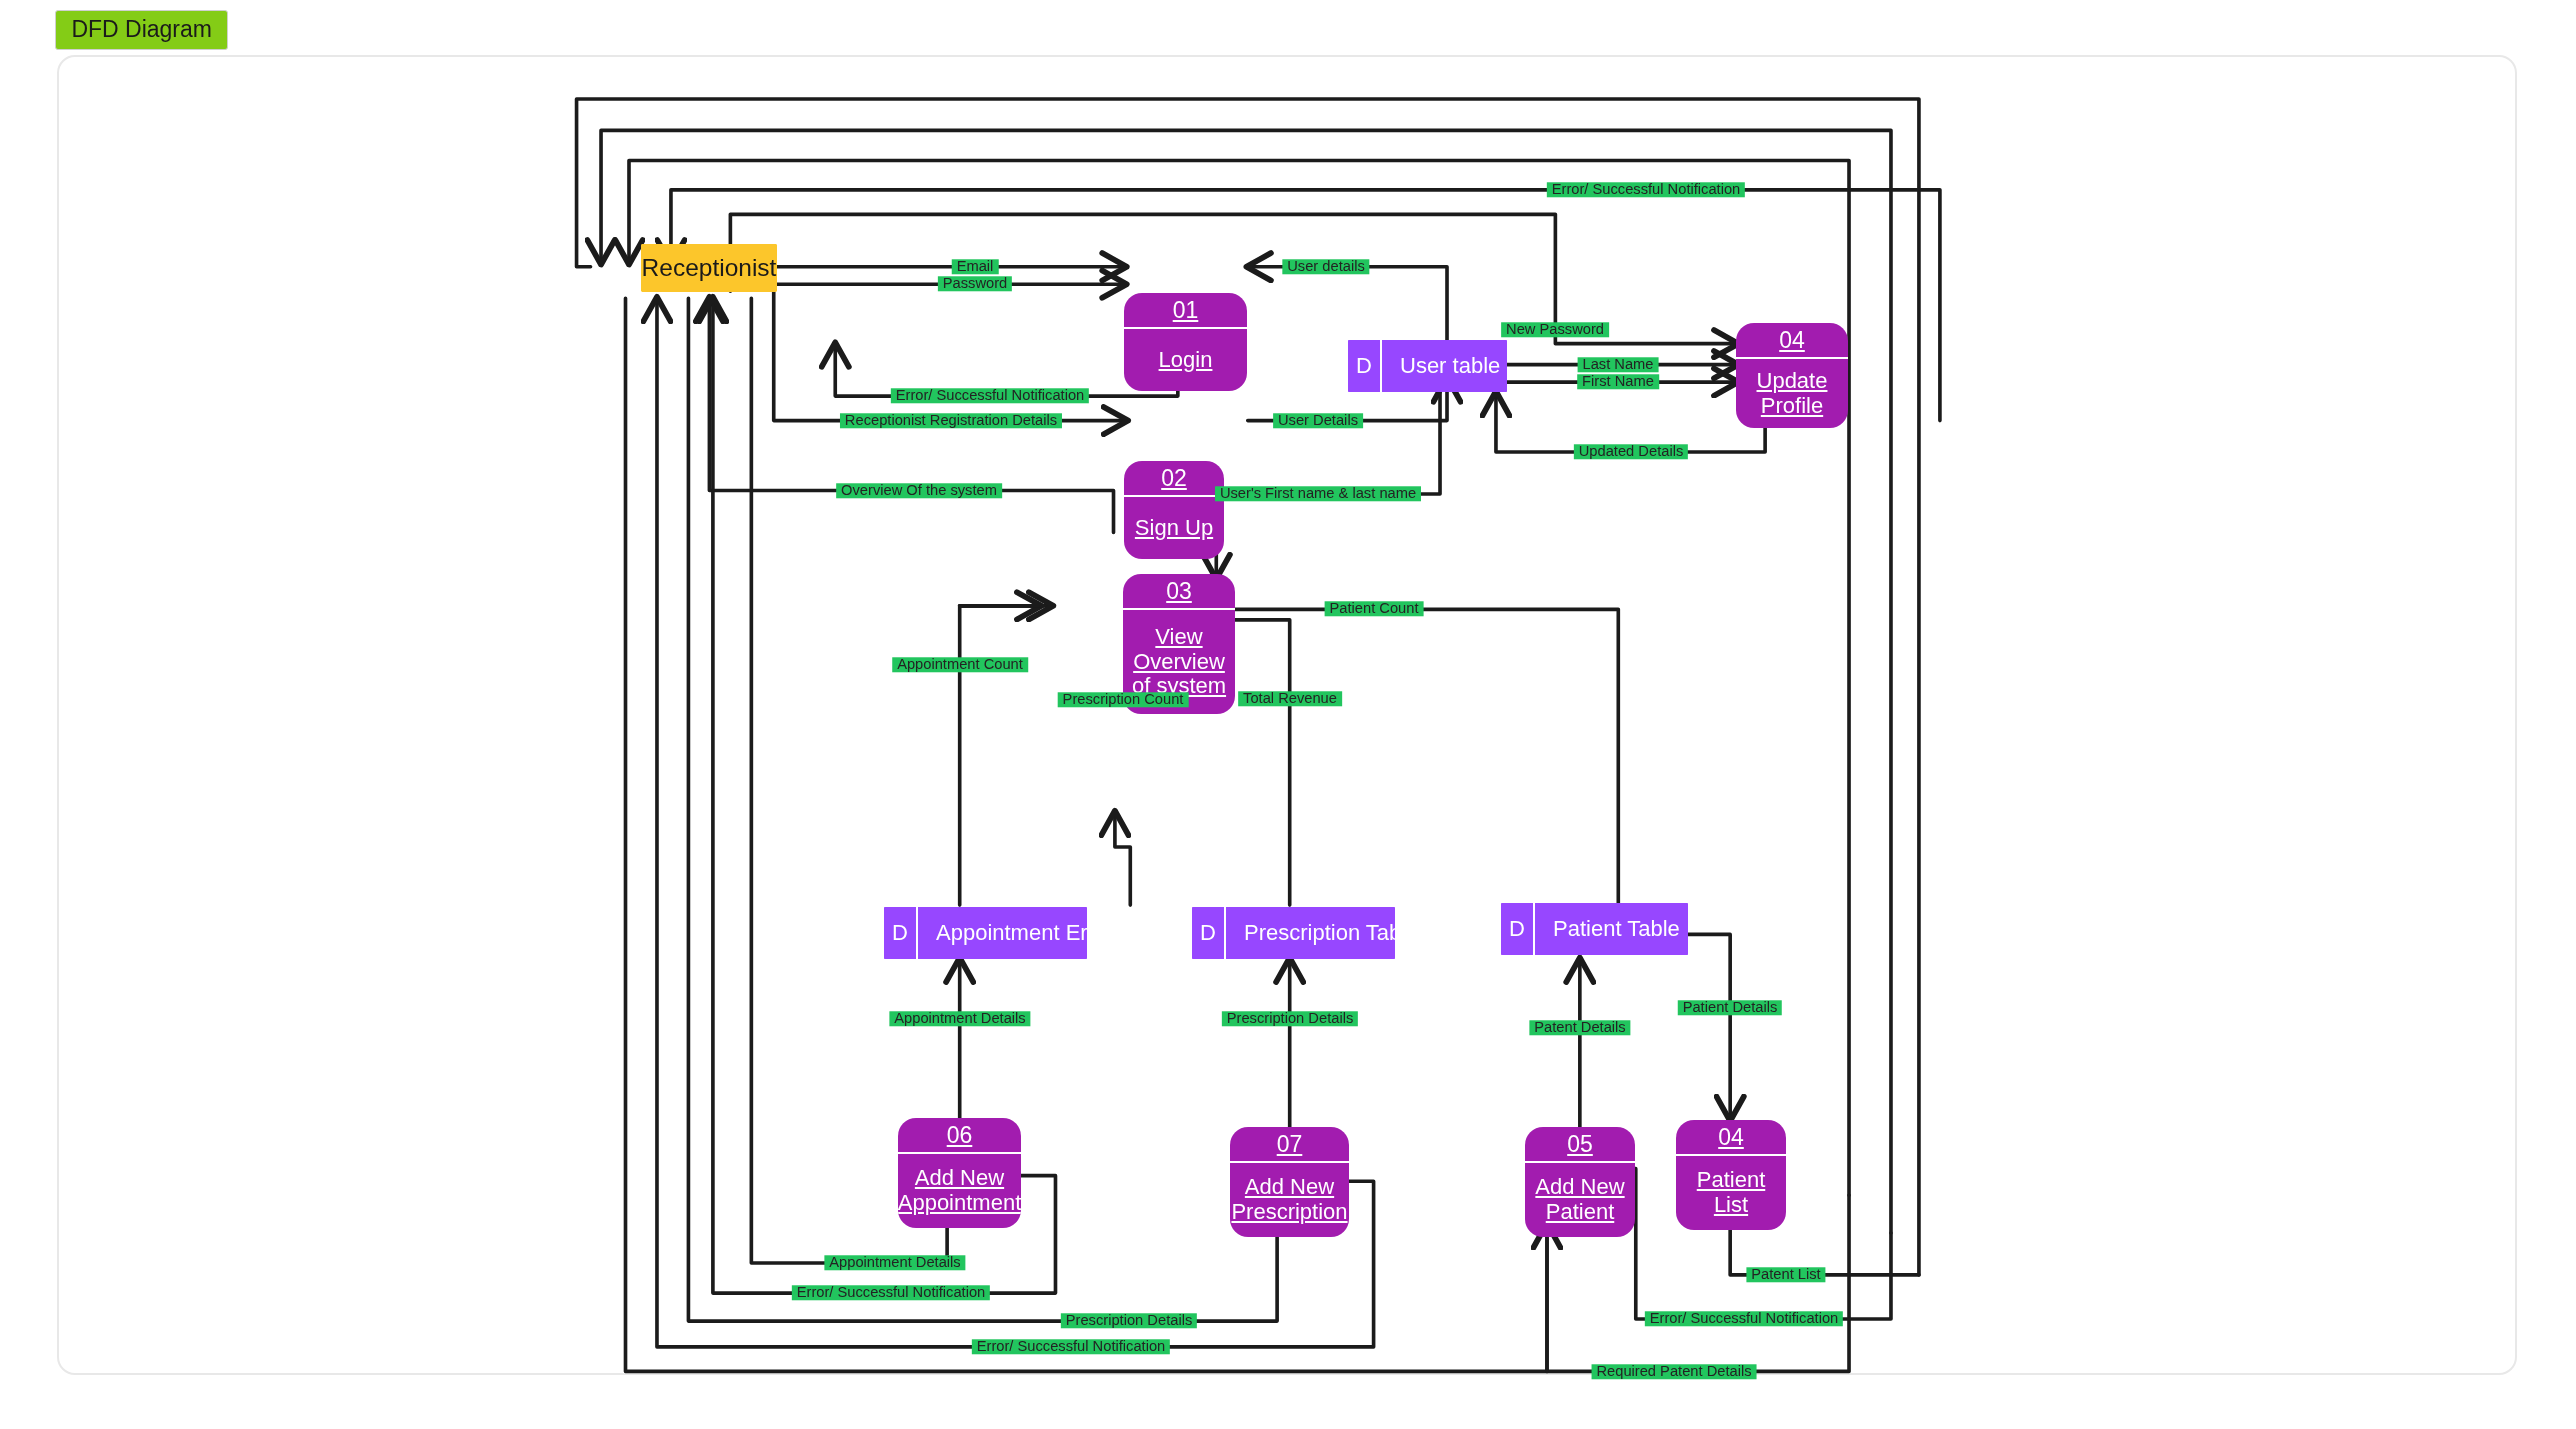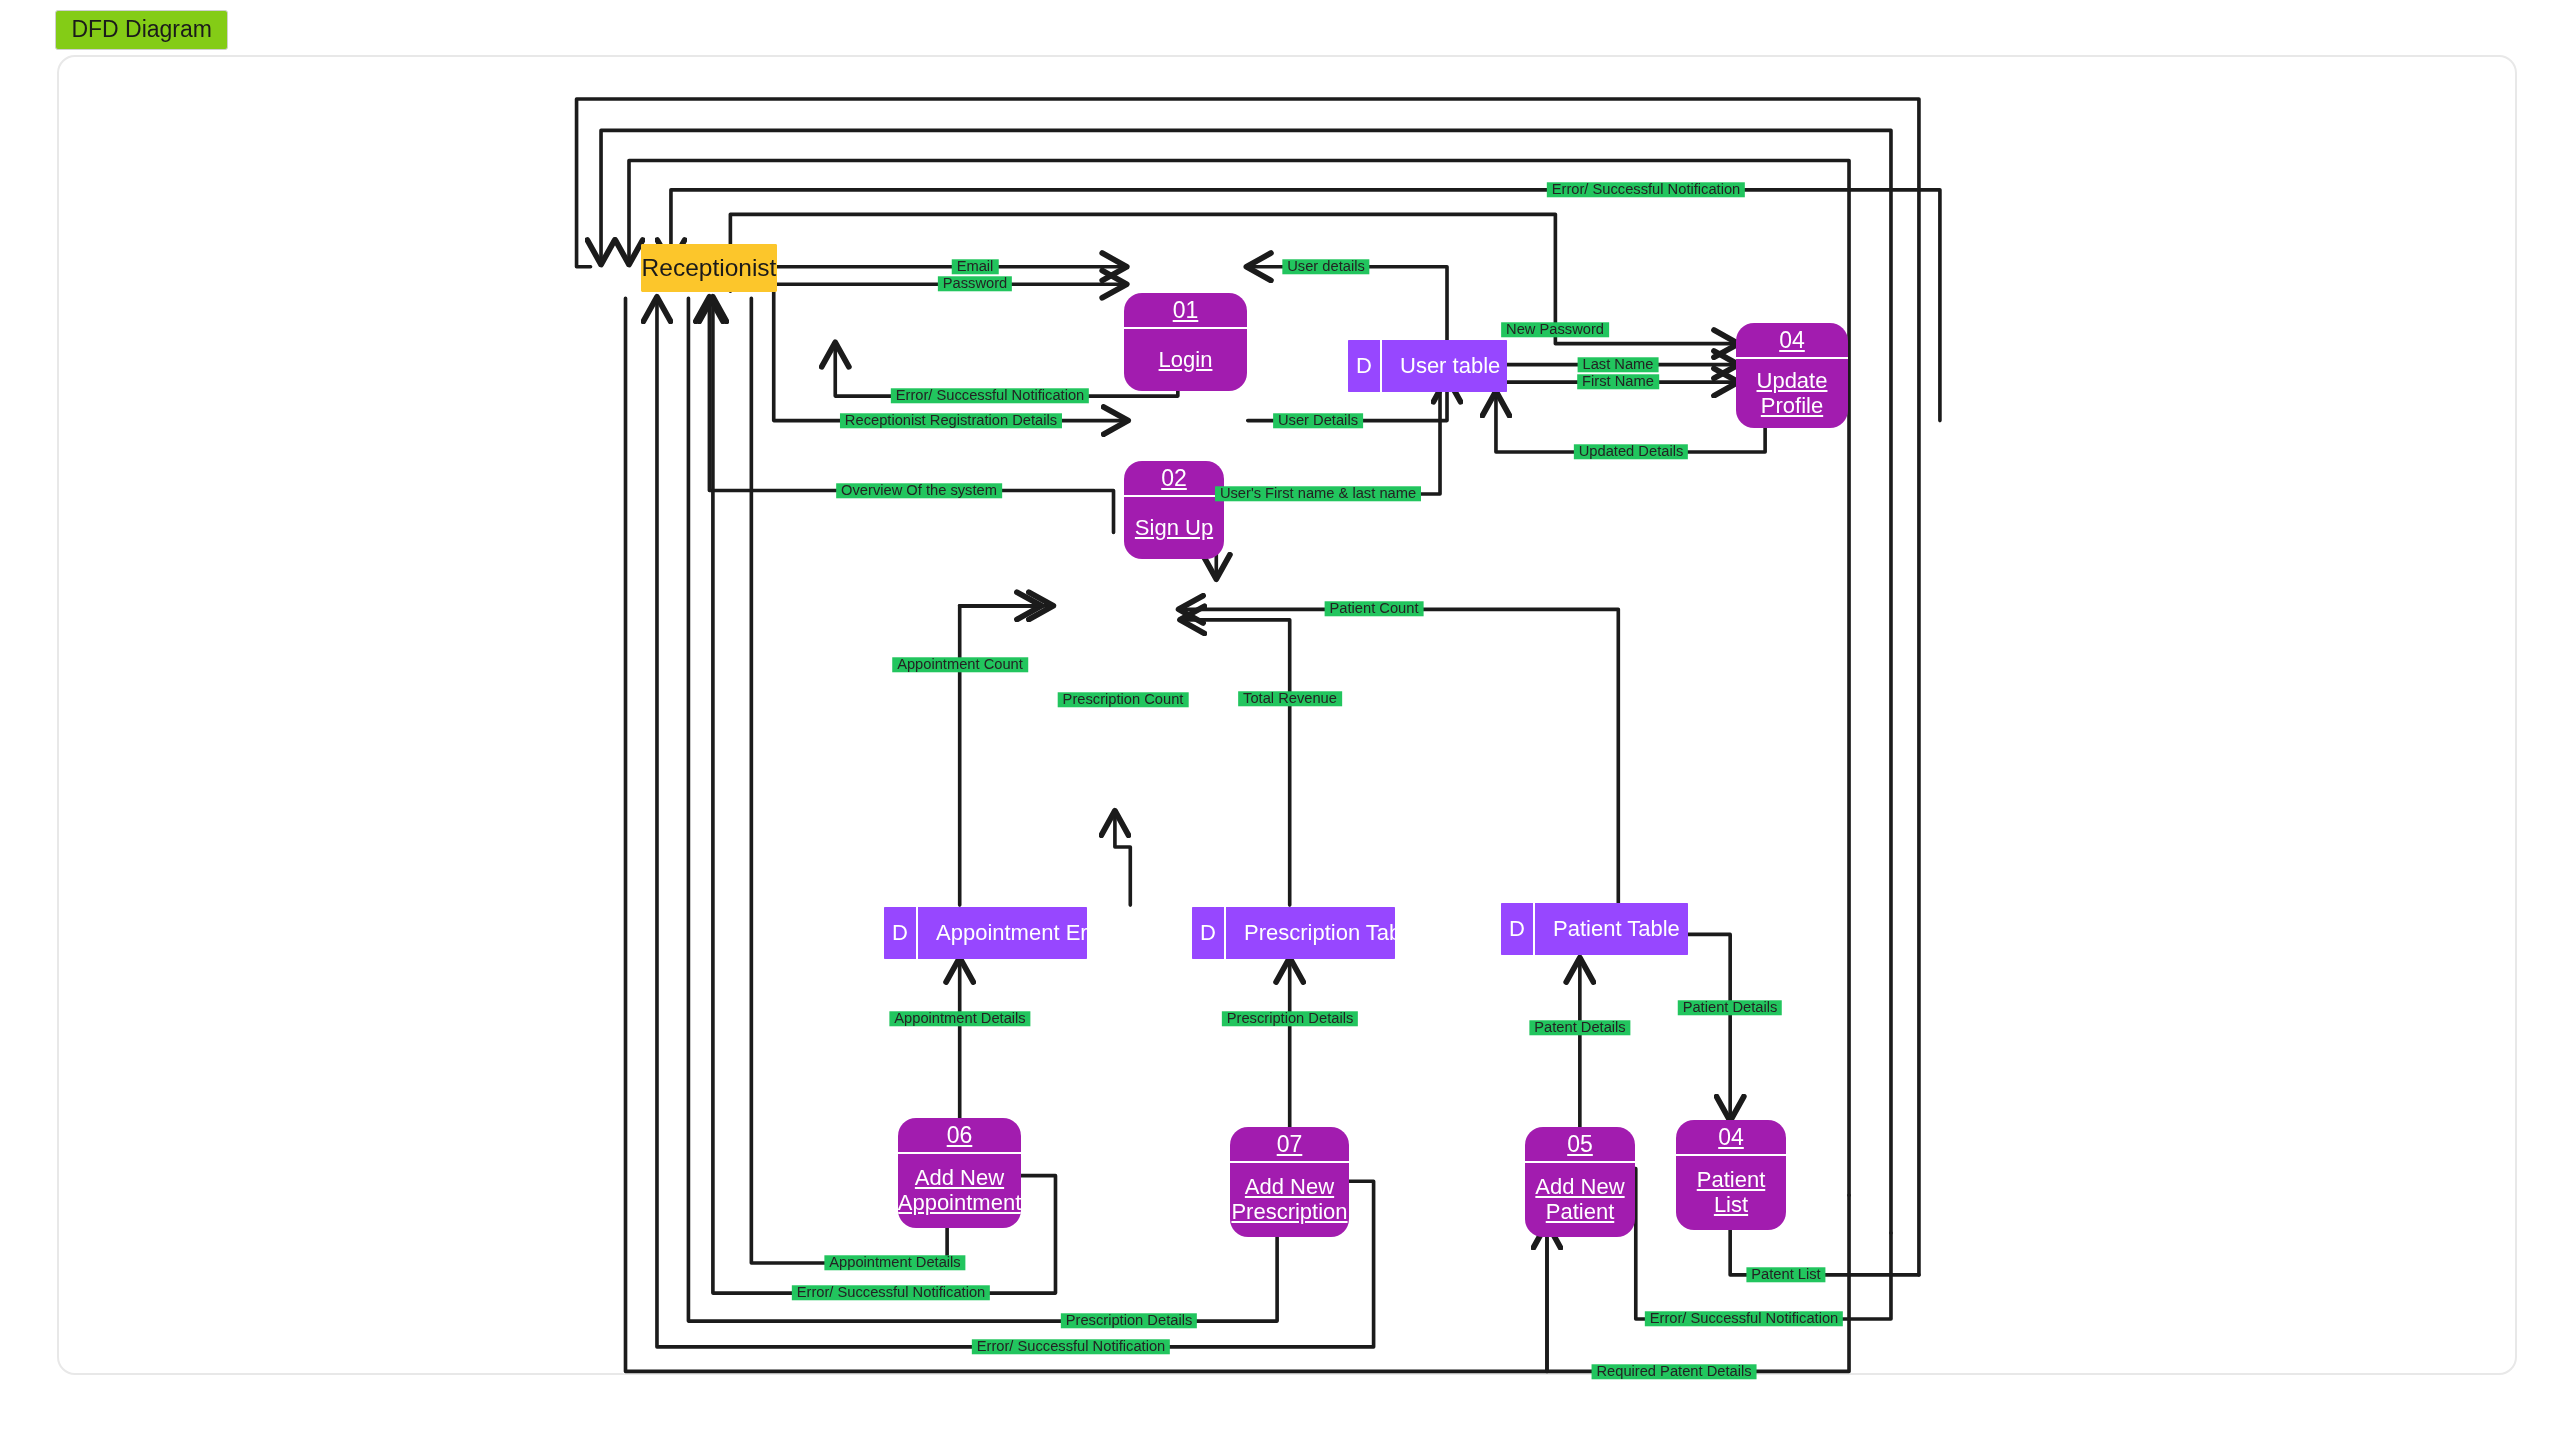--- a/index.html
+++ b/index.html
@@ -205,6 +205,10 @@
       <div class="pname">Sign Up</div>
     </div>
 
+    <div class="node process" style="left:1064px; top:517px; width:112px; height:140px;">
+      <div class="pnum">03</div>
+      <div class="pname">View Overview of system</div>
+    </div>
 
     <div class="node process" style="left:1617px; top:1063px; width:110px; height:110px;">
       <div class="pnum">04</div>

